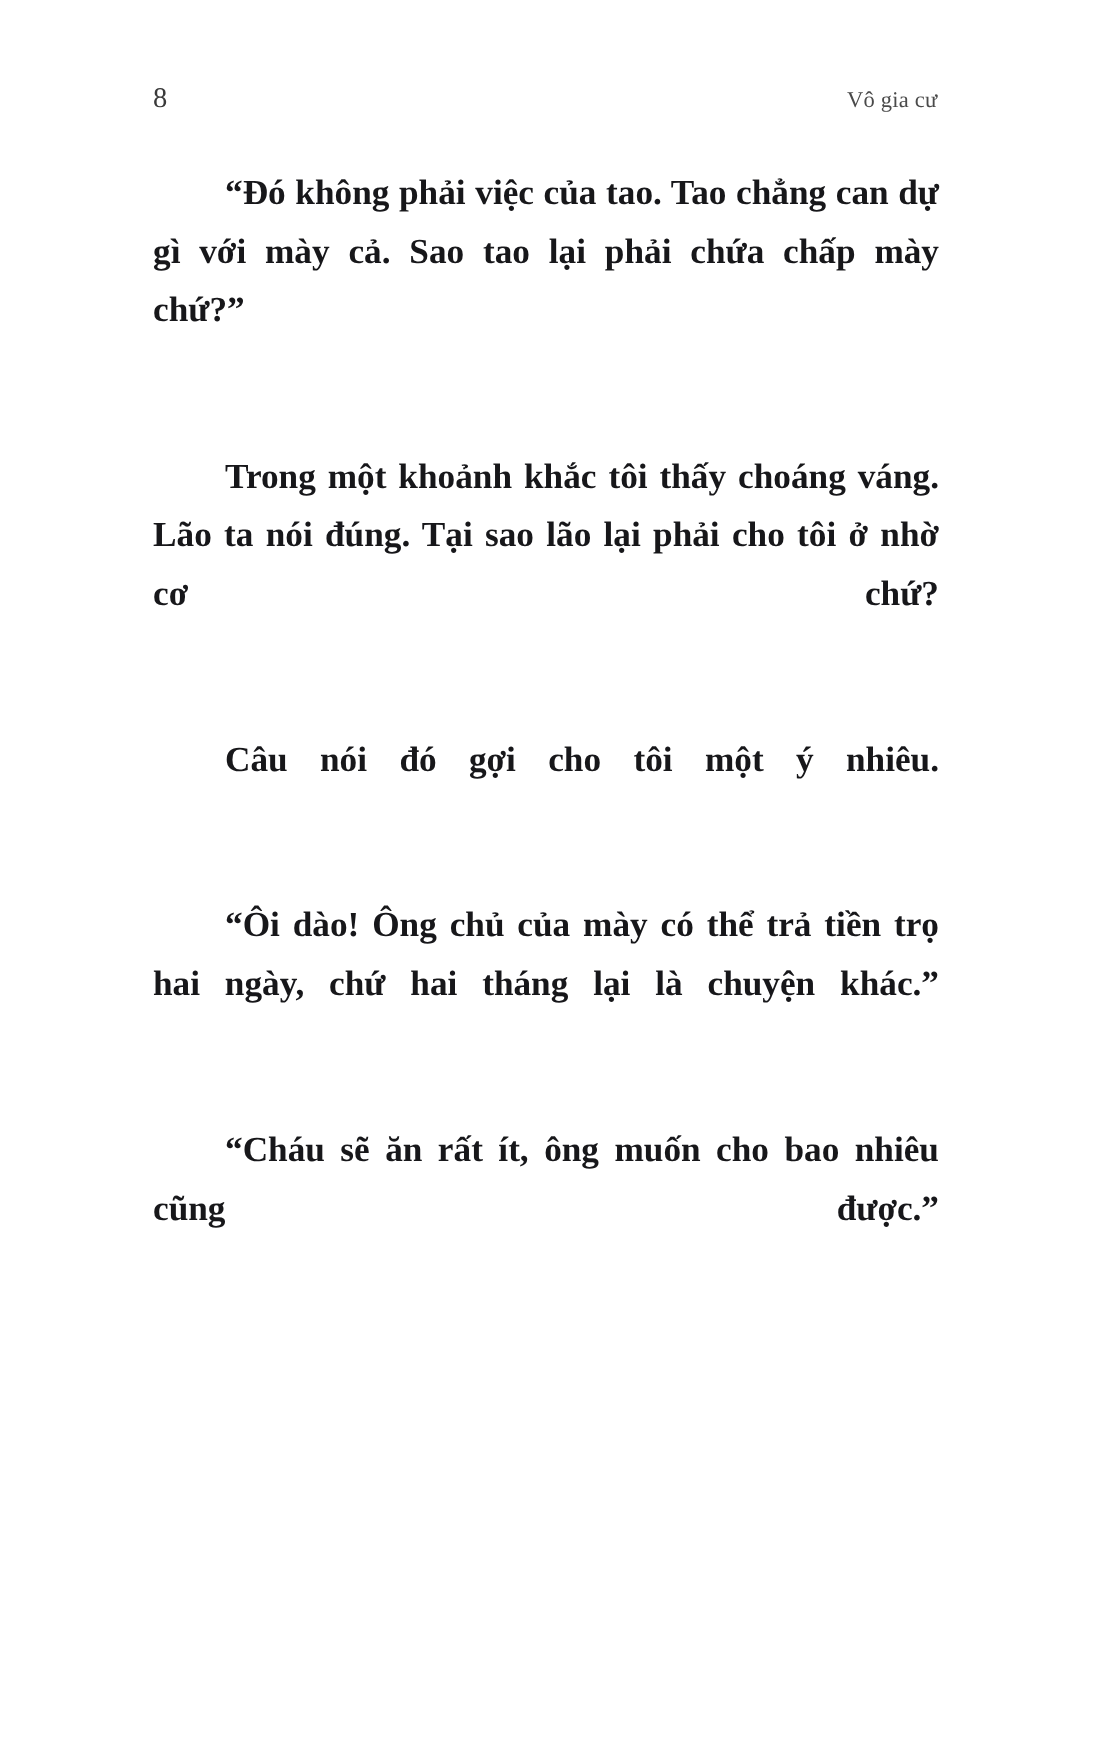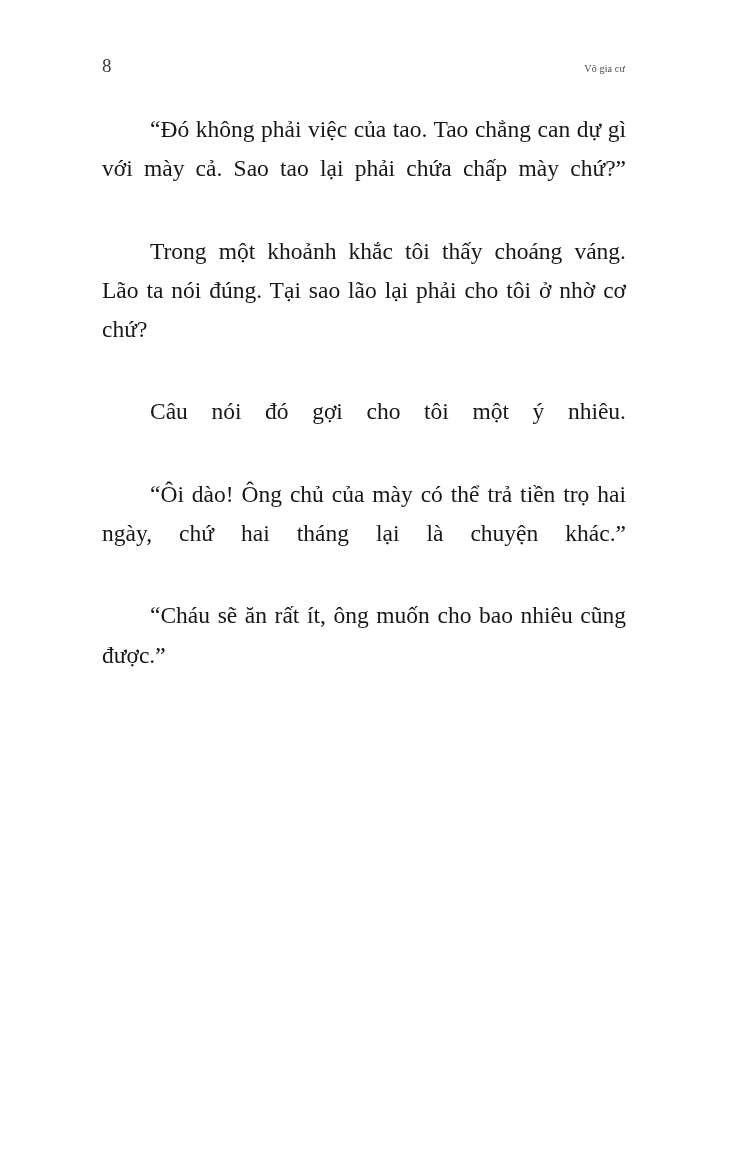--- a/index.html
+++ b/index.html
@@ -40,7 +40,7 @@
   }
 
   .head-title {
-    font-size: 10px;
+    font-size: 15px;
     color: #4a4a4a;
     letter-spacing: 0.15px;
     line-height: 1;

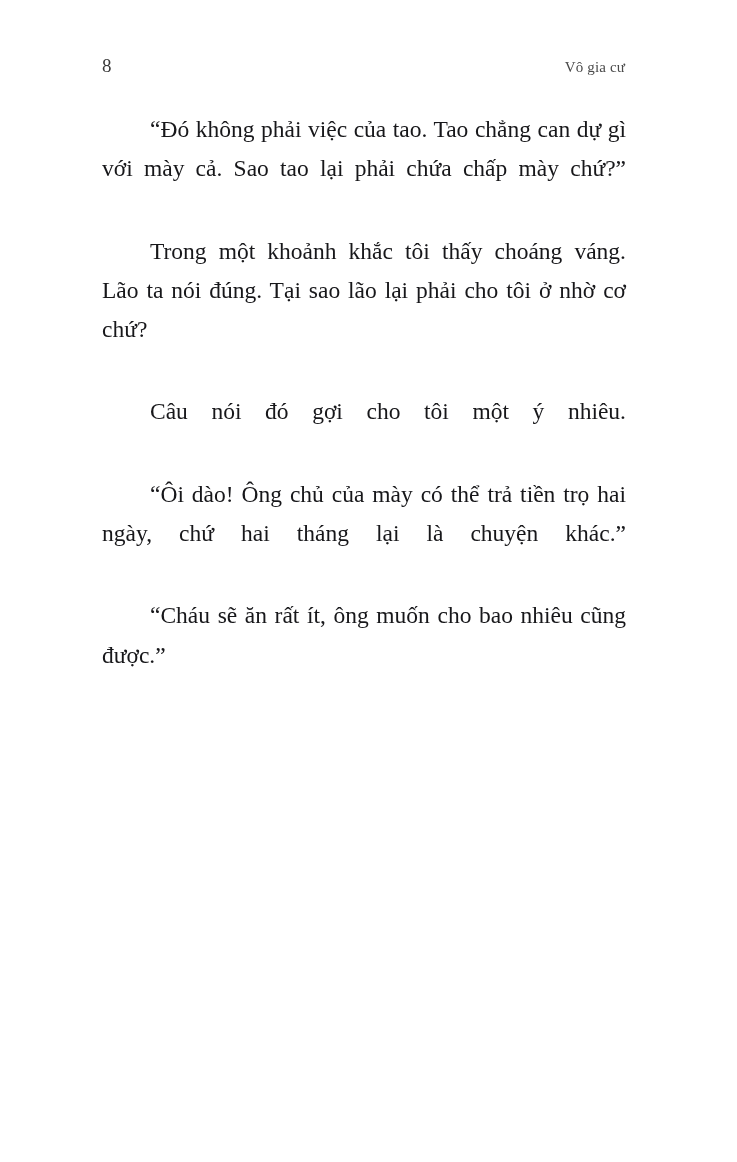--- a/index.html
+++ b/index.html
@@ -65,6 +65,7 @@
     hyphens: none;
     -webkit-hyphens: none;
     word-spacing: 0.2px;
+    font-weight: bold;
   }
 
   .para + .para {

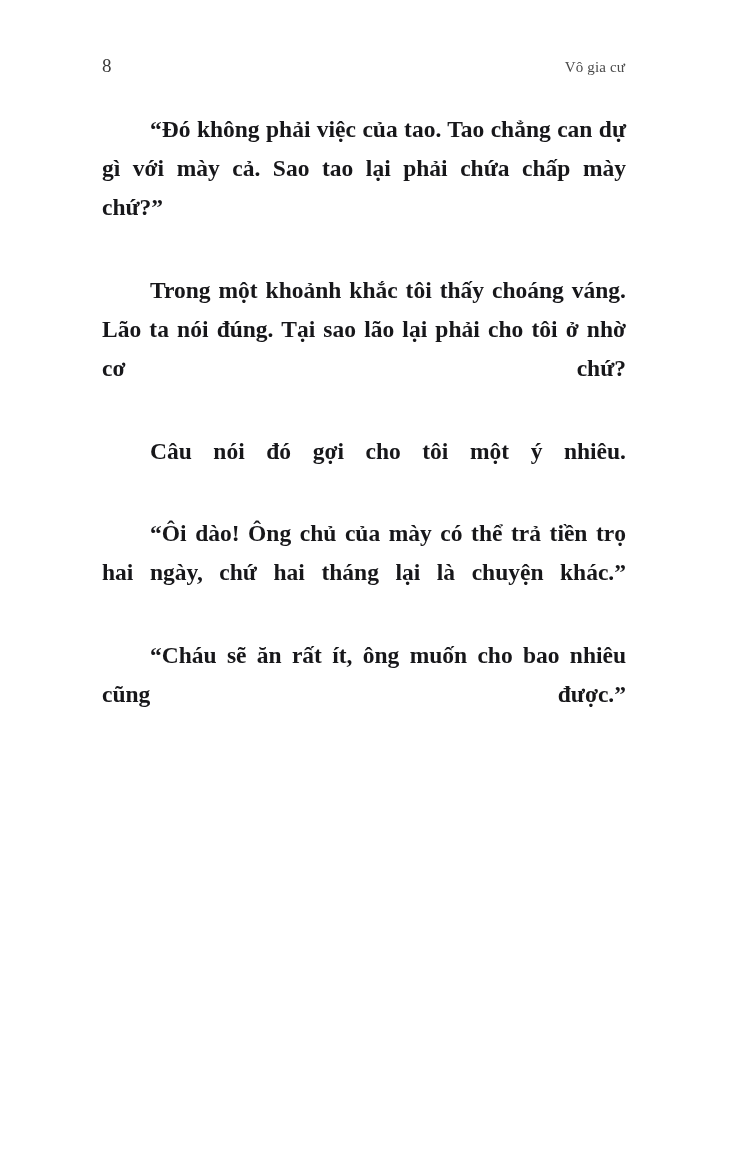--- a/index.html
+++ b/index.html
@@ -69,7 +69,7 @@
   }
 
   .para + .para {
-    margin-top: 4px;
+    margin-top: 32px;
   }
 
   

